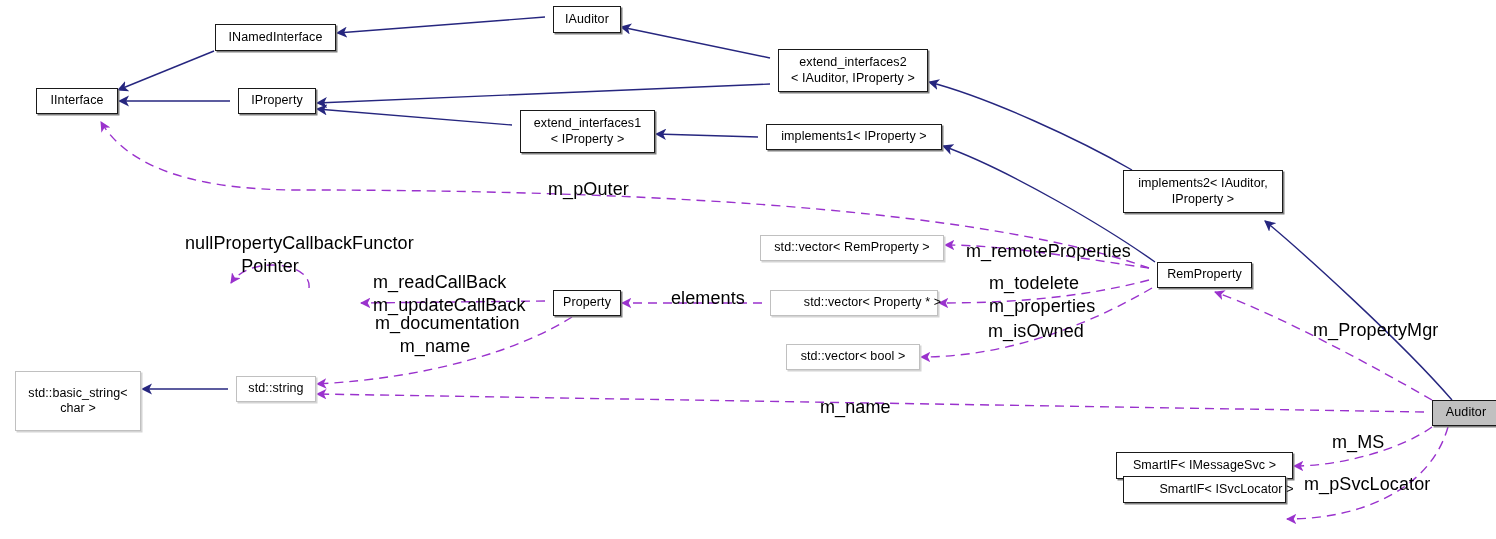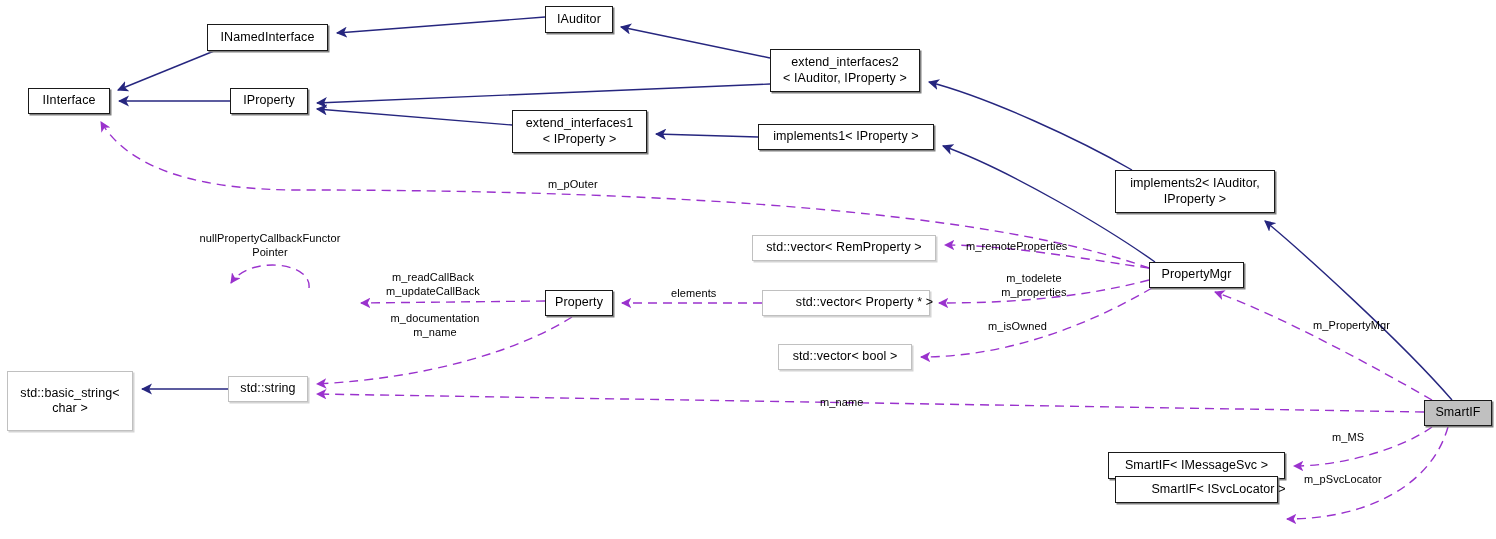--- a/index.html
+++ b/index.html
@@ -35,6 +35,7 @@
     line-height: 1.22;
     white-space: pre;
     letter-spacing: 0.1px;
+    margin-left: 8px;
   }
   
   .node.solid {

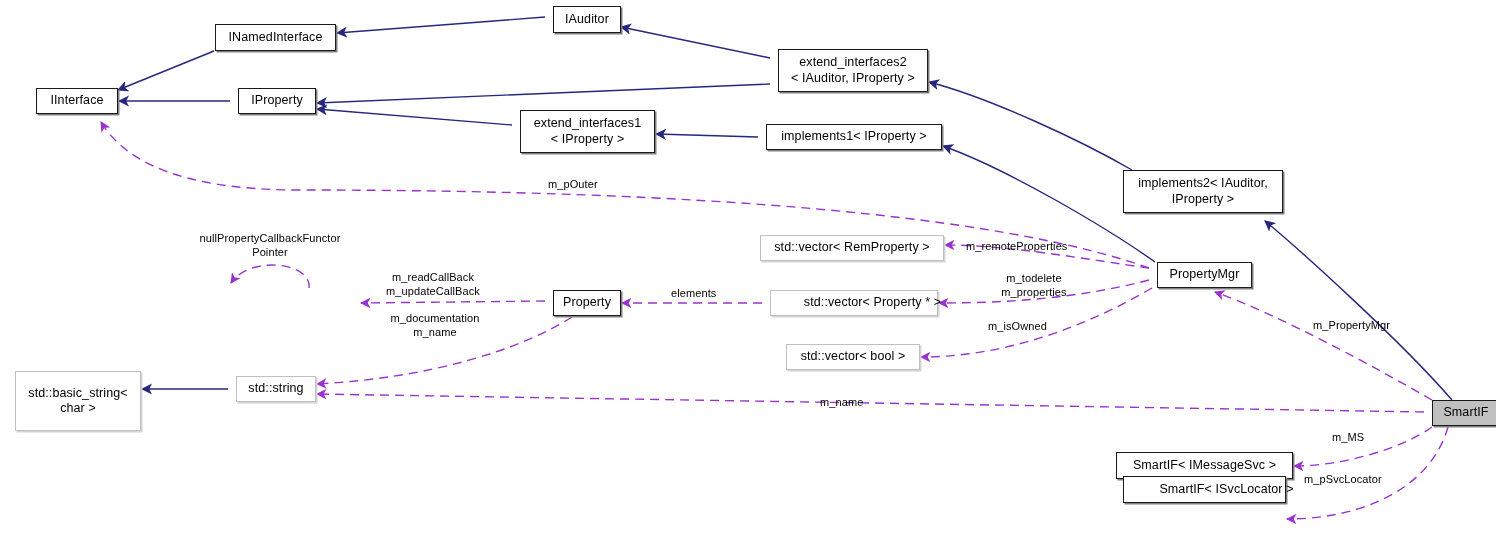--- a/index.html
+++ b/index.html
@@ -55,7 +55,7 @@
   }
   .edge-label {
     position: absolute;
-    font-size: 11px;
+    font-size: 18px;
     color: #000000;
     white-space: pre;
     text-align: center;

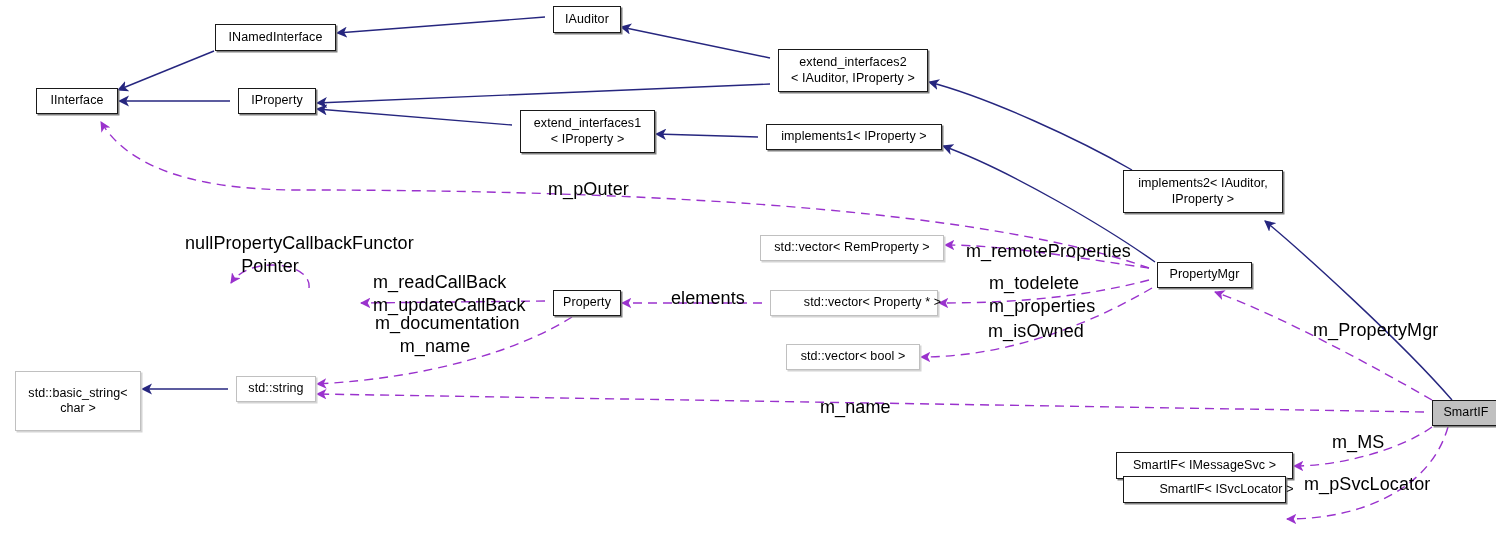--- a/index.html
+++ b/index.html
@@ -171,7 +171,7 @@
   </div>
 
   <div class="node solid" style="left:1149px; top:262px; width:95px; height:26px;">
-    <span>PropertyMgr</span>
+    <span>RemProperty</span>
   </div>
 
 

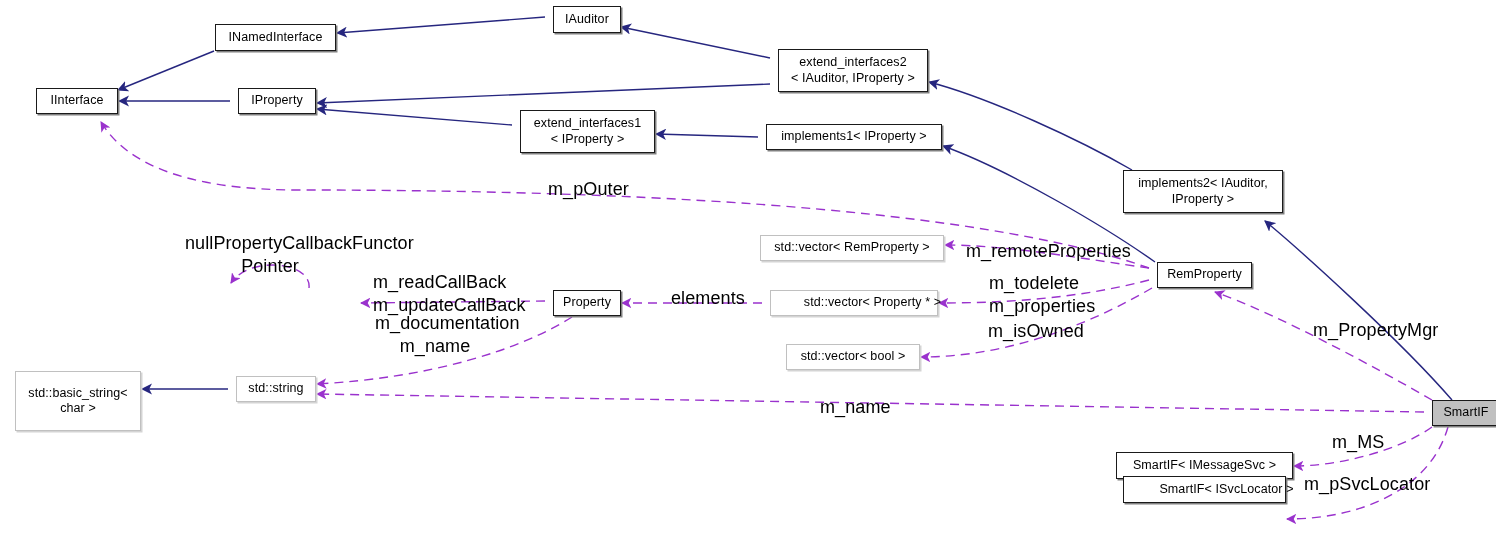--- a/index.html
+++ b/index.html
@@ -197,7 +197,7 @@
   </div>
 
   <div class="node focus" style="left:1424px; top:400px; width:68px; height:26px;">
-    <span>SmartIF</span>
+    <span>Auditor</span>
   </div>
 
   <div class="node solid" style="left:1108px; top:452px; width:177px; height:27px;">

